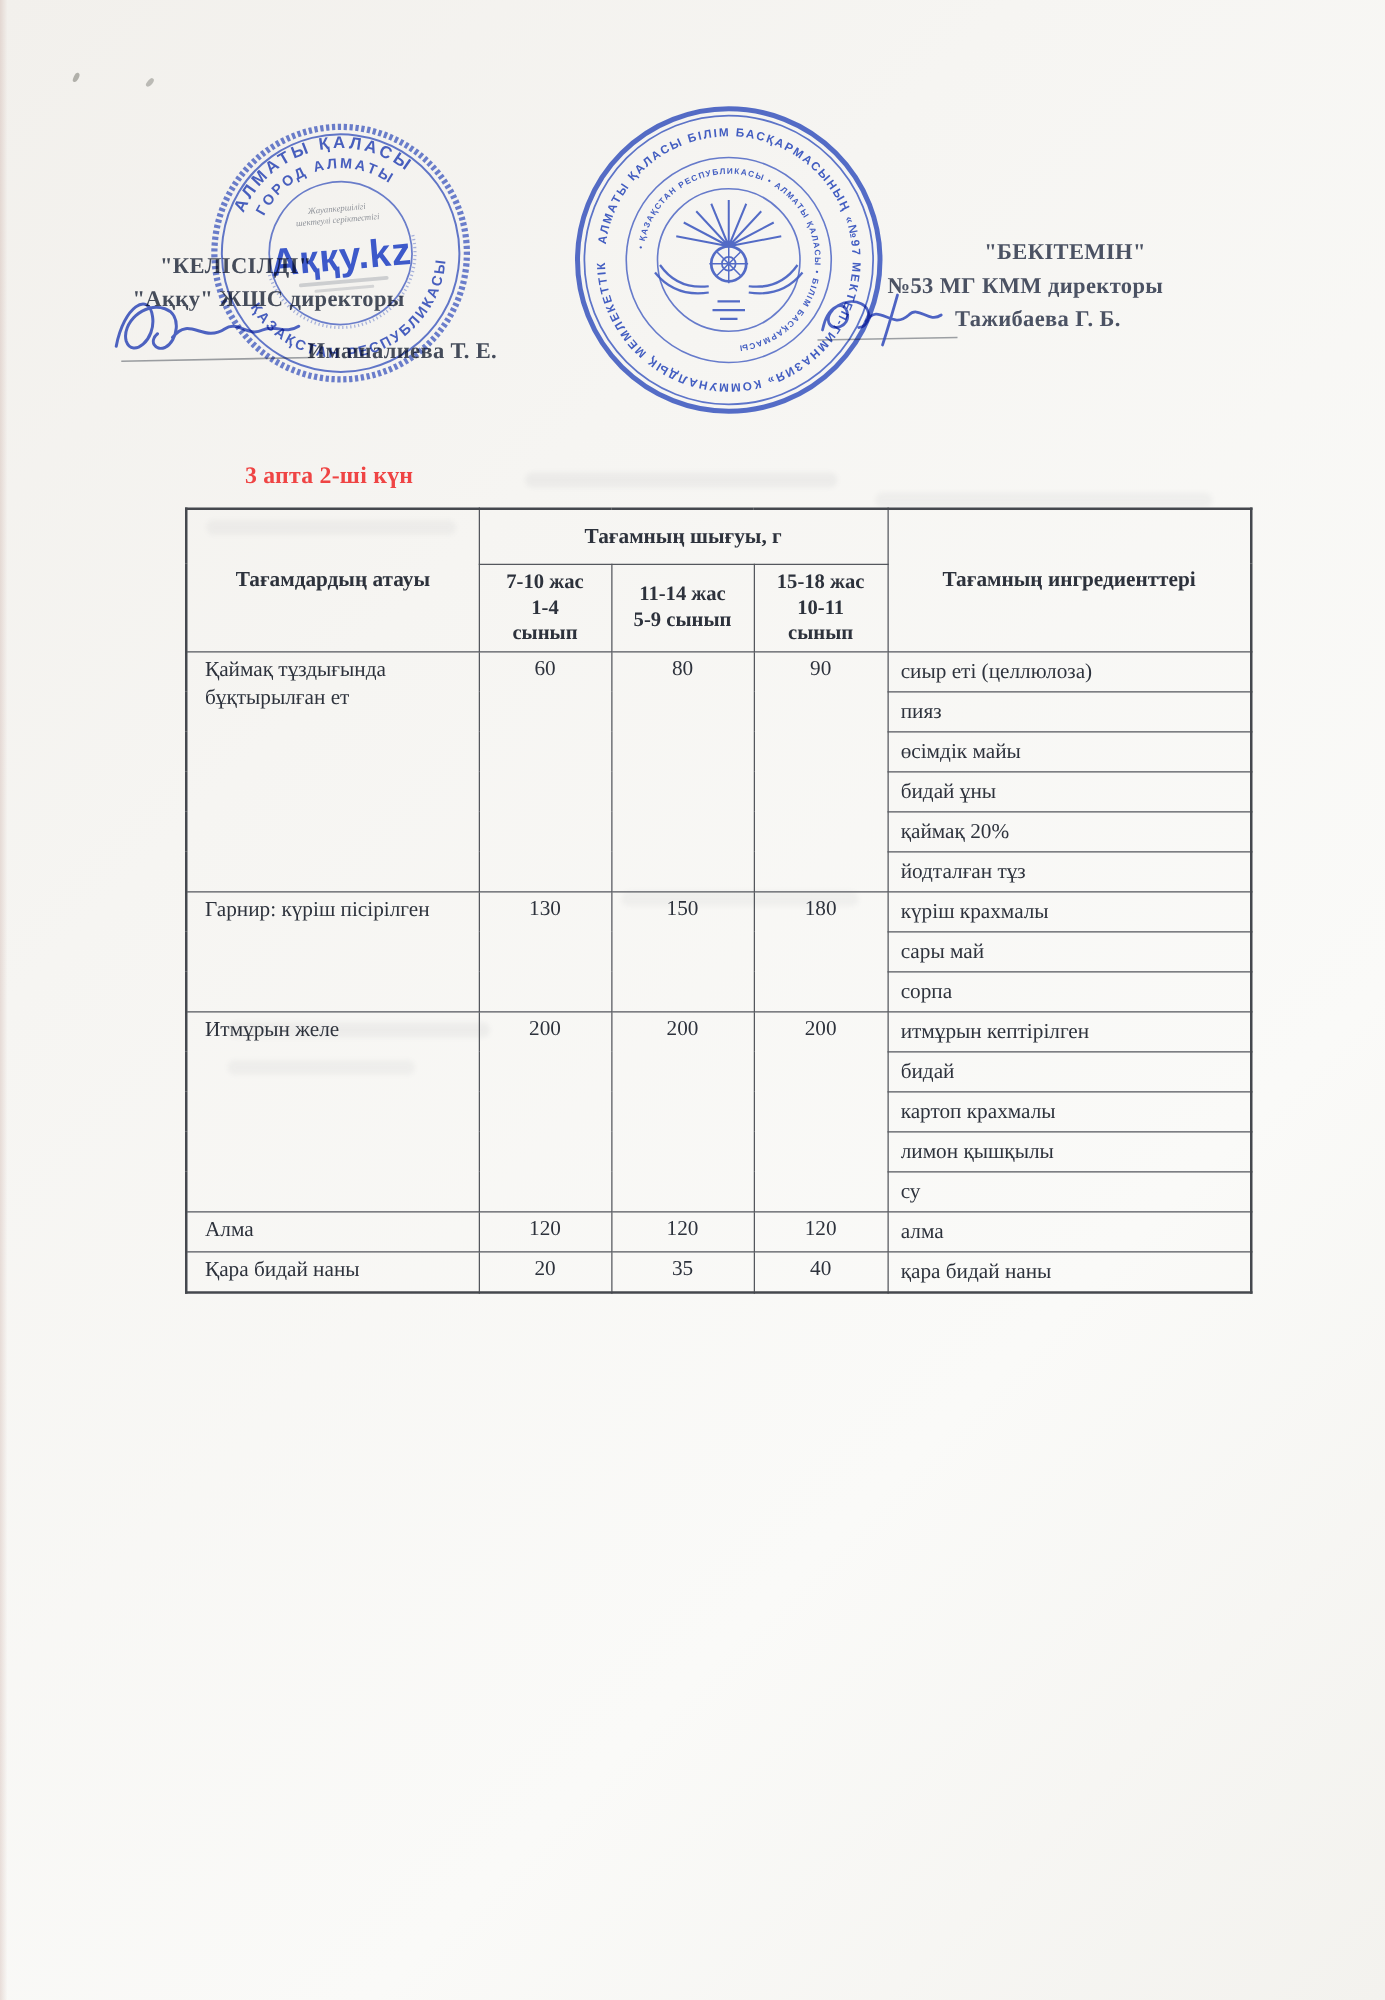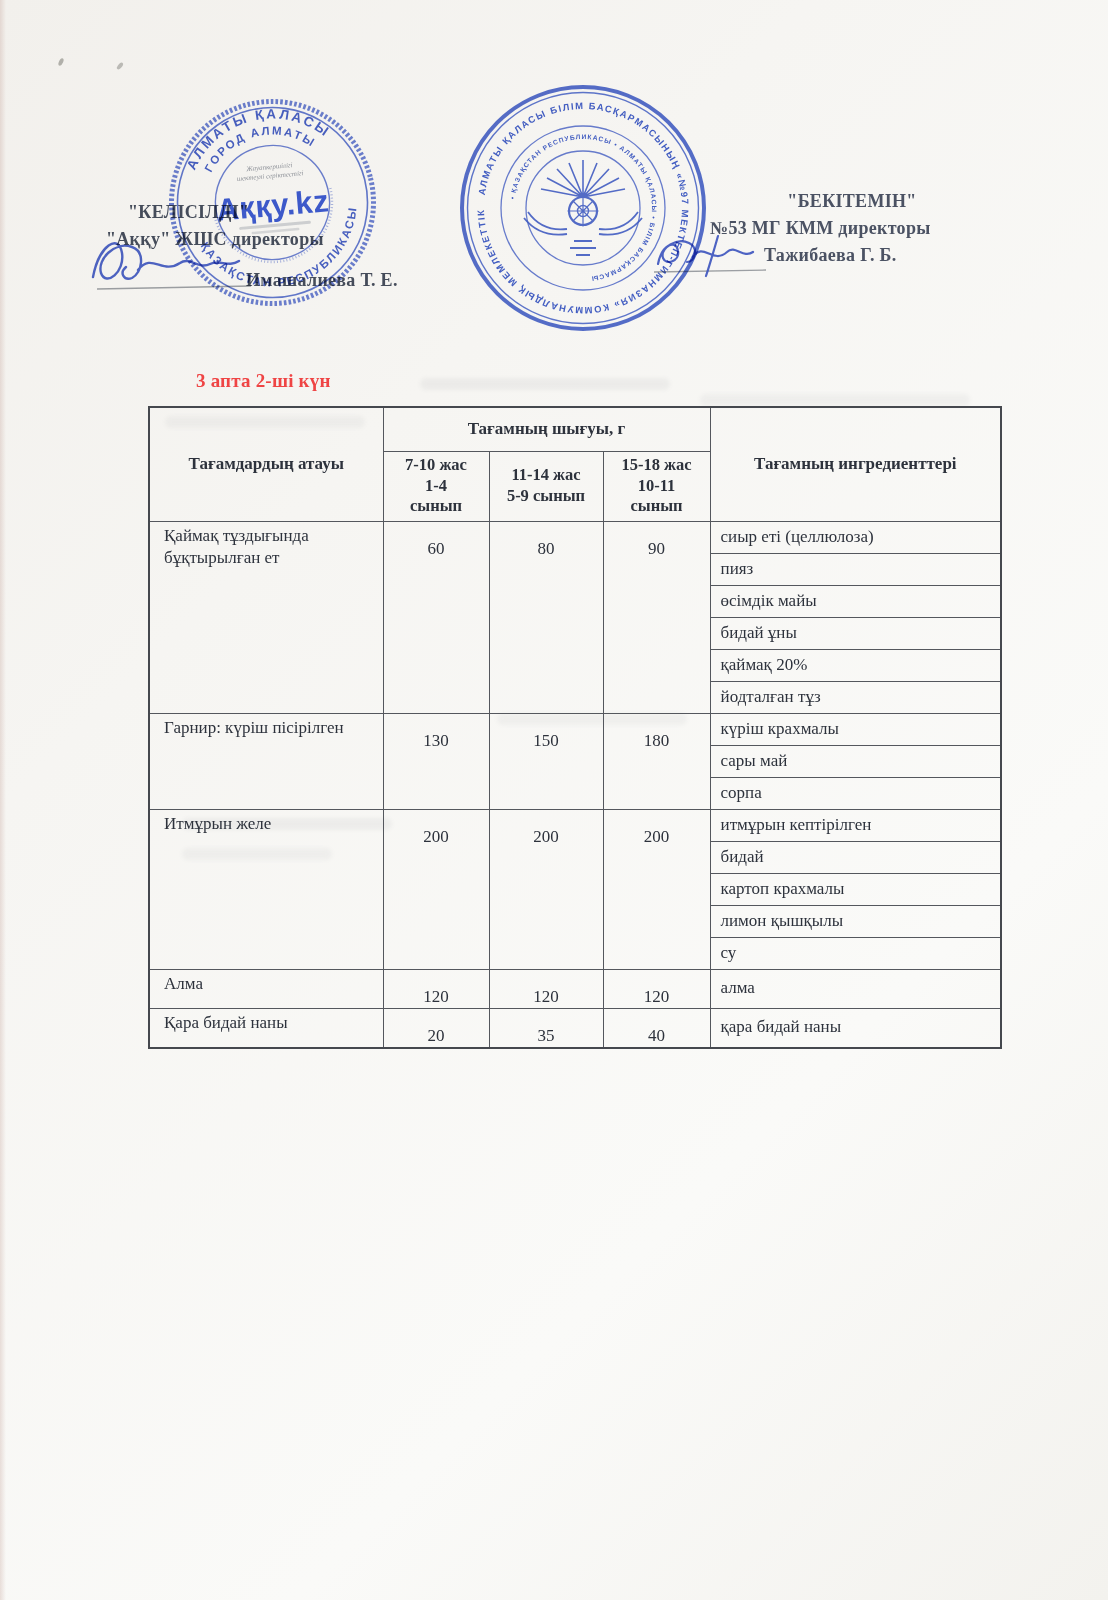--- a/index.html
+++ b/index.html
@@ -39,7 +39,7 @@
   tr.h1{height:44px;}
   tr.h2{height:70px;}
   td.dish{vertical-align:top;text-align:left;padding:3px 6px 0 14px;line-height:1.3;}
-  td.num{vertical-align:top;text-align:center;padding-top:17px;}
+  td.num{vertical-align:top;text-align:center;padding-top:3px;}
   td.ingr{height:29px;text-align:left;padding:1px 4px 1px 10px;vertical-align:middle;line-height:1.1;}
 </style>
 </head>

